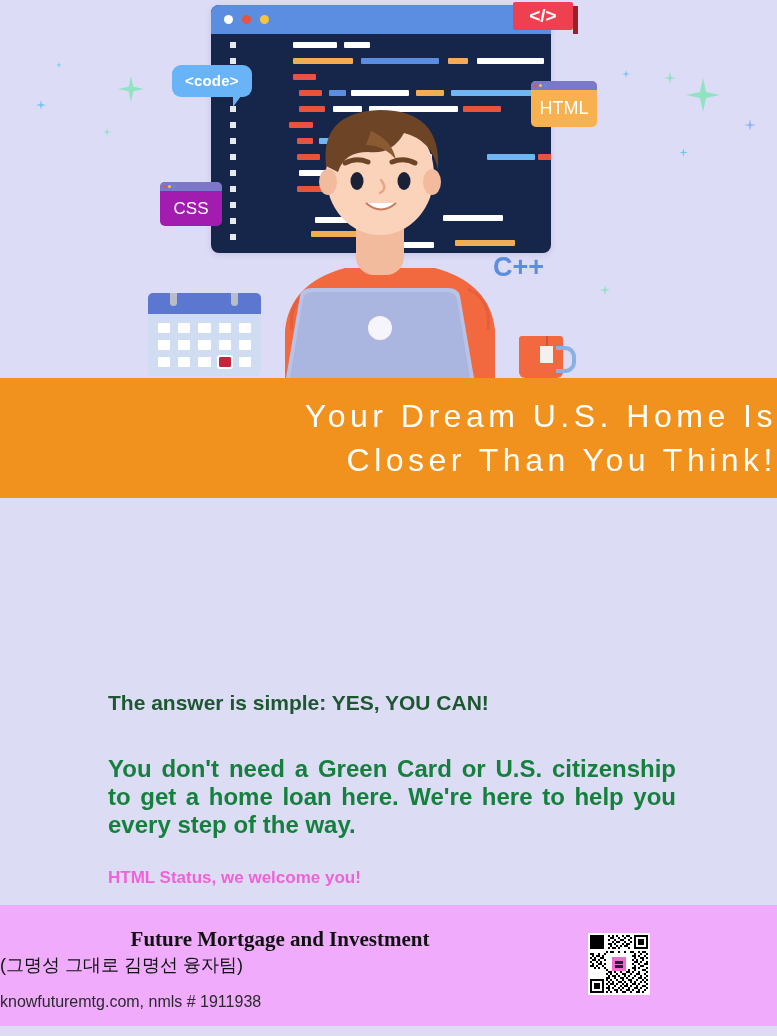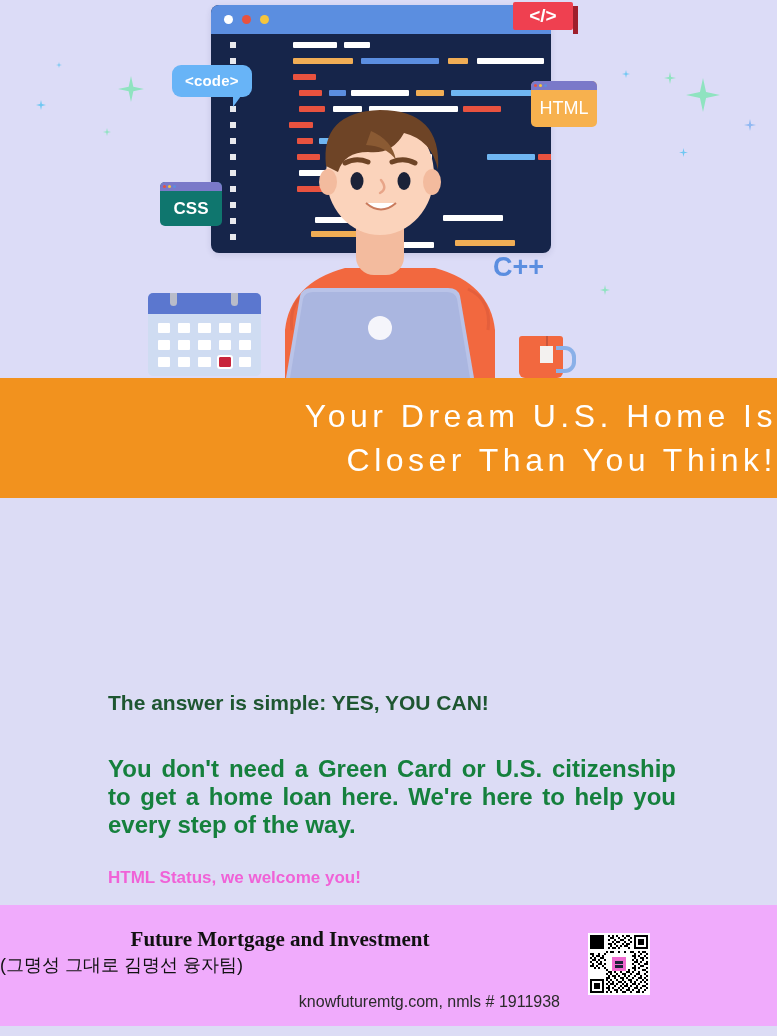--- a/index.html
+++ b/index.html
@@ -145,11 +145,10 @@
     position: absolute;
     left: 160px; top: 182px;
     width: 62px; height: 44px;
-    background: #0f766e;
+    background: #a21caf;
     border-radius: 5px;
     overflow: hidden;
     z-index: 7;
-    font-weight: bold;
   }
   .badge-css .tb {
     height: 9px;

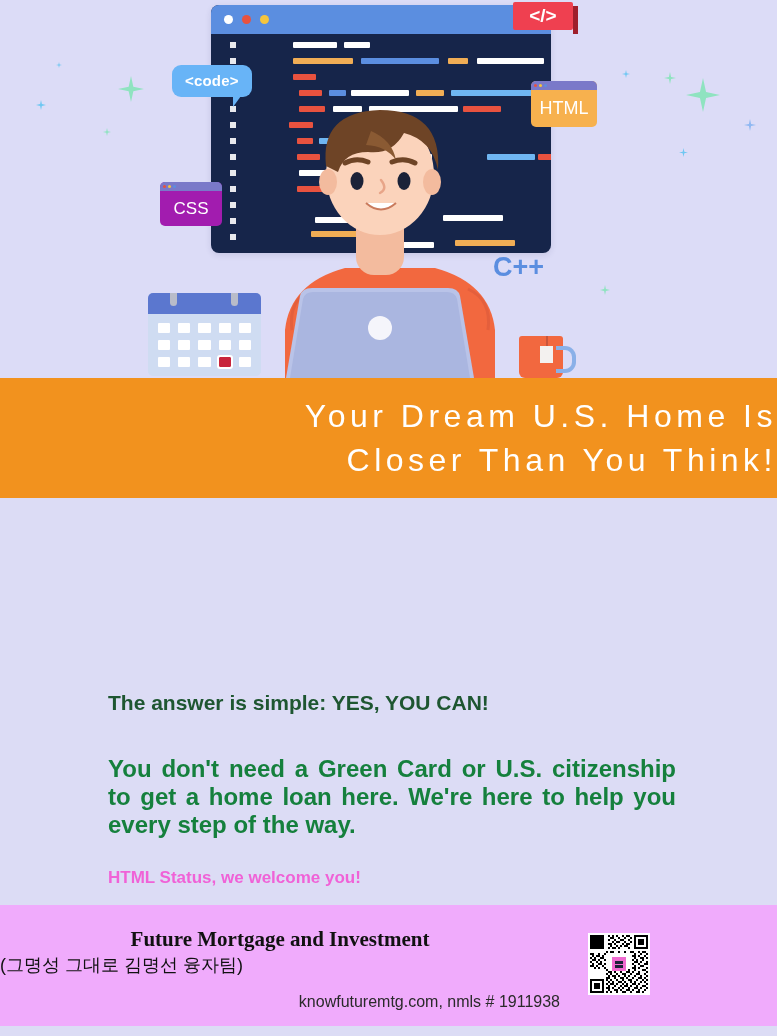--- a/index.html
+++ b/index.html
@@ -331,7 +331,7 @@
     position: absolute;
     left: 0; top: 88px;
     width: 560px;
-    text-align: right;
+    text-align: left;
     font-size: 16px;
     color: #2a2a2a;
   }

